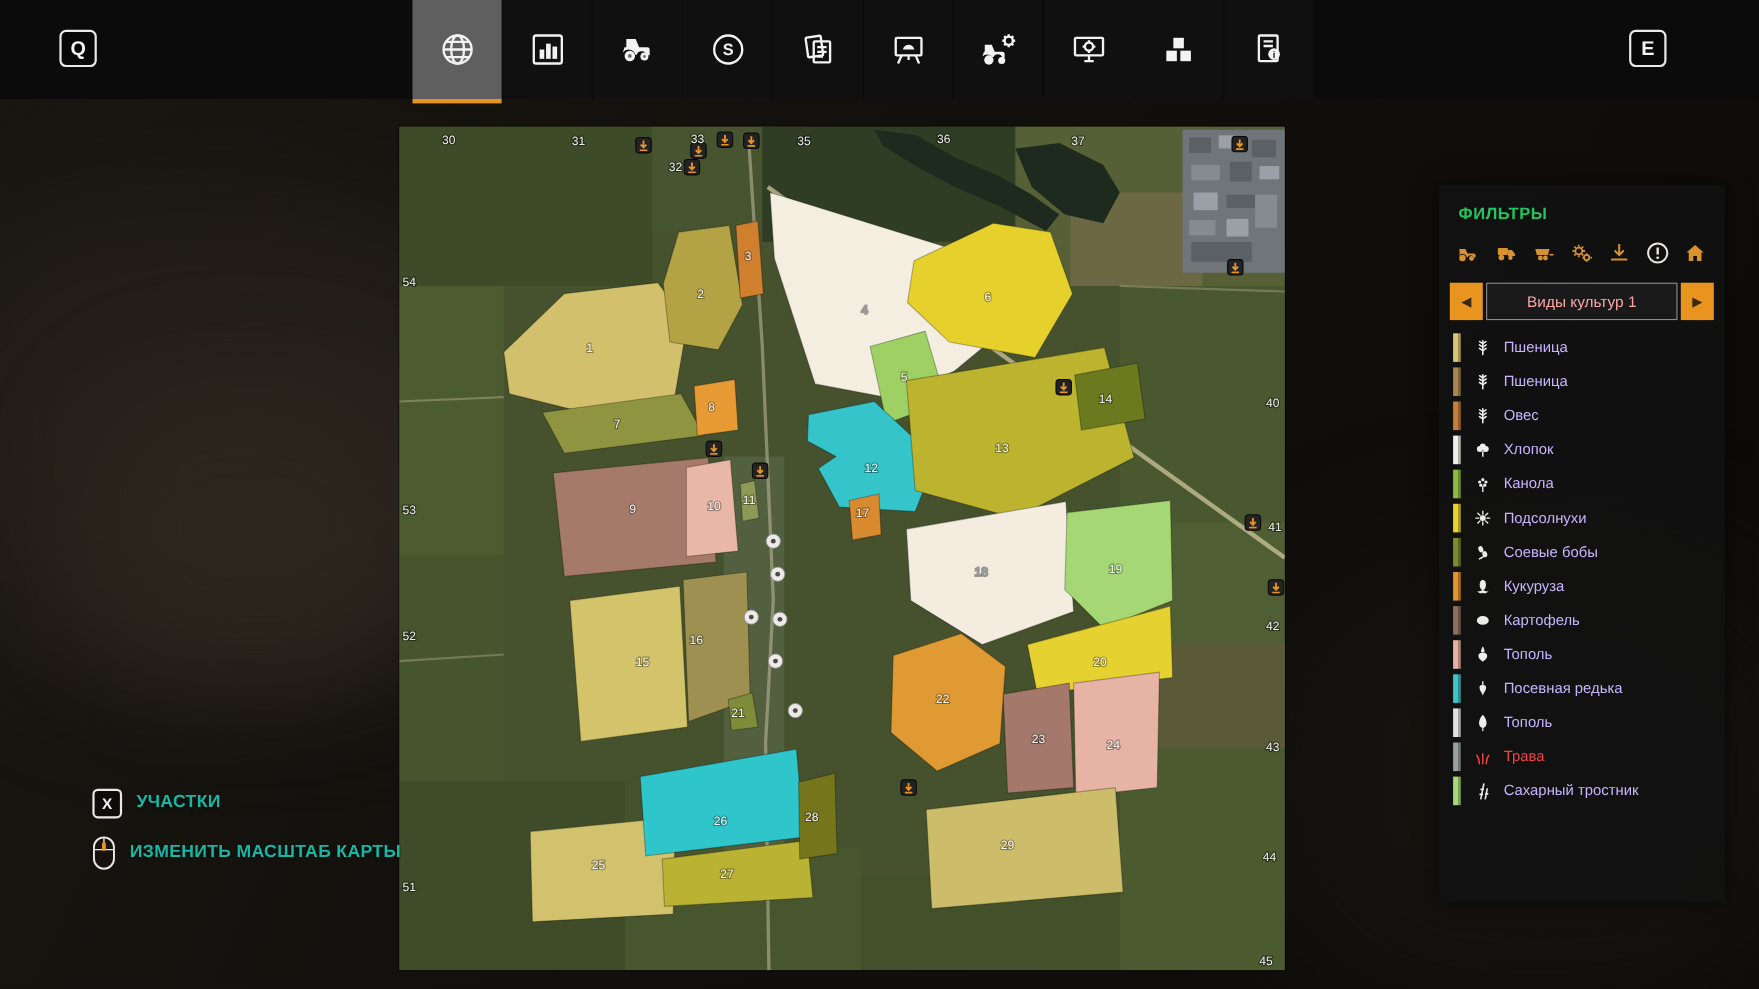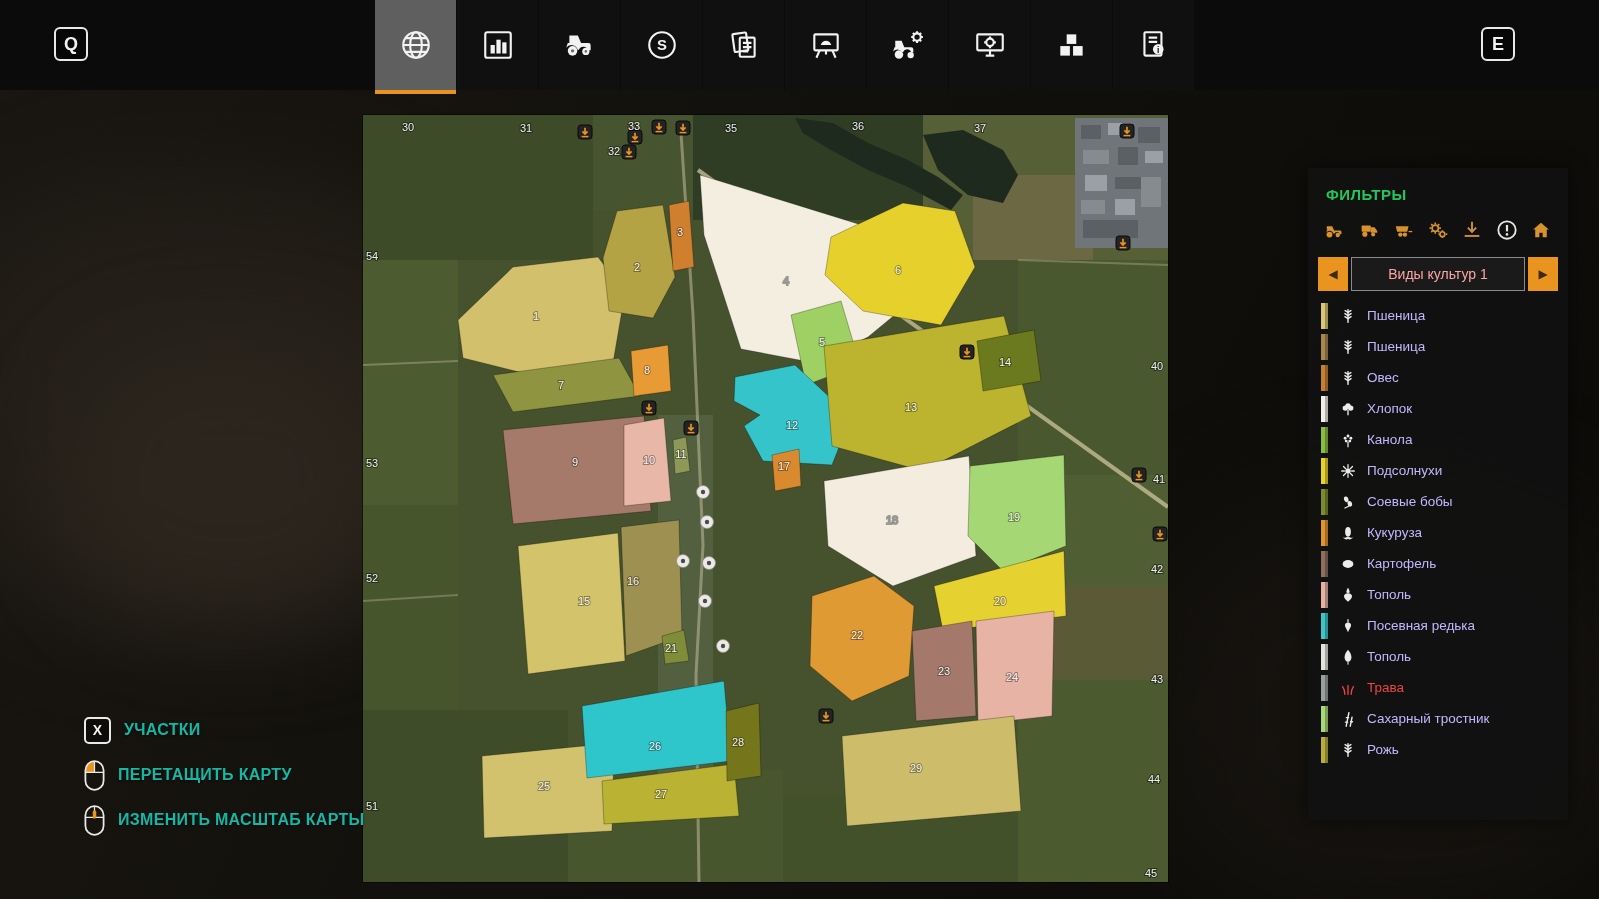--- a/index.html
+++ b/index.html
@@ -682,18 +682,6 @@
         </span>
         <span class="crop-label">Сахарный тростник</span>
       </div>
-      <div class="crop-row">
-        <span class="crop-stripe" style="background: linear-gradient(90deg, rgb(183, 174, 60) 0px, rgb(183, 174, 60) 58%, rgb(132, 125, 43) 58%, rgb(132, 125, 43) 100%);"></span>
-        <span class="crop-icon">
-          <svg viewBox="0 0 20 20">
-            <g fill="none" stroke="currentColor" stroke-width="1.6" stroke-linecap="round">
-              <path d="M10 3v14"></path>
-              <path d="M10 6l-3.2-2M10 6l3.2-2M10 9.5l-3.4-2.2M10 9.5l3.4-2.2M10 13l-3.4-2.2M10 13l3.4-2.2"></path>
-            </g>
-          </svg>
-        </span>
-        <span class="crop-label">Рожь</span>
-      </div>
     </div>
 </aside>
 

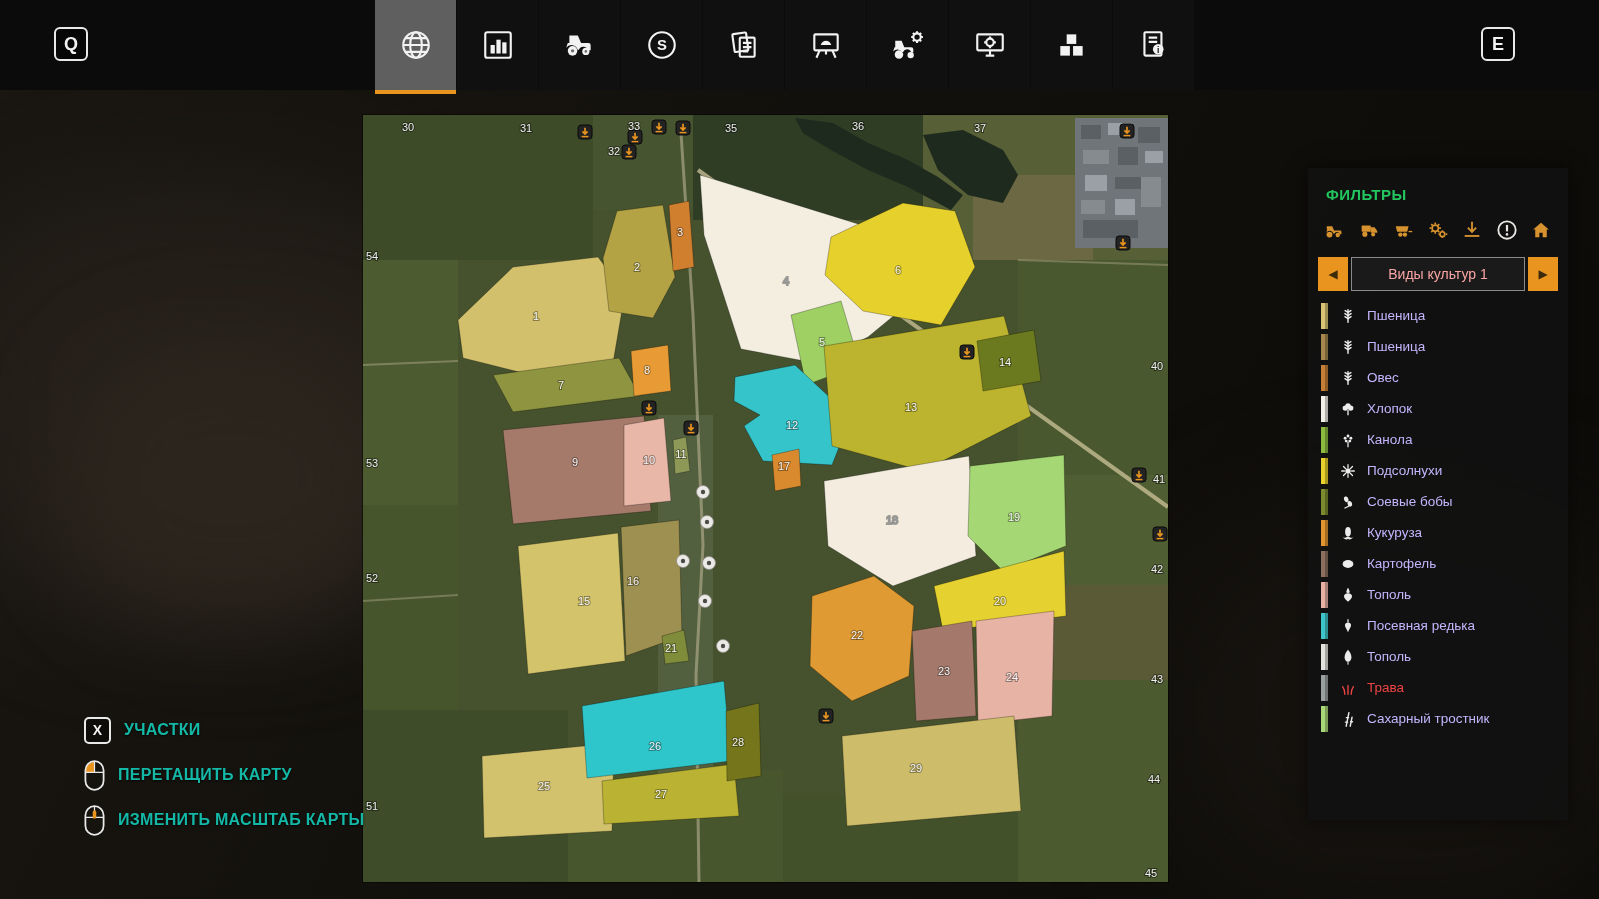--- a/index.html
+++ b/index.html
@@ -425,16 +425,6 @@
     <div class="legend-row">
       <span style="display: flex;">
         <svg class="mouse-ic" viewBox="0 0 20 30">
-          <path d="M10 1.6c-4.6 0-8.2 3.5-8.2 8.6V12H10z" fill="#e8941e"></path>
-          <rect x="1.2" y="1.2" width="17.6" height="27.6" rx="8.8" fill="none" stroke="#e9e9e9" stroke-width="1.7"></rect>
-          <path d="M10 1.8V12M1.6 12h16.8" stroke="#e9e9e9" stroke-width="1.2" fill="none"></path>
-        </svg>
-      </span>
-      <span class="legend-label">ПЕРЕТАЩИТЬ КАРТУ</span>
-    </div>
-    <div class="legend-row">
-      <span style="display: flex;">
-        <svg class="mouse-ic" viewBox="0 0 20 30">
           <rect x="1.2" y="1.2" width="17.6" height="27.6" rx="8.8" fill="none" stroke="#e9e9e9" stroke-width="1.7"></rect>
           <path d="M10 1.8V12M1.6 12h16.8" stroke="#e9e9e9" stroke-width="1.2" fill="none"></path>
           <rect x="8.3" y="5.2" width="3.4" height="8" rx="1.7" fill="#e8941e"></rect>

